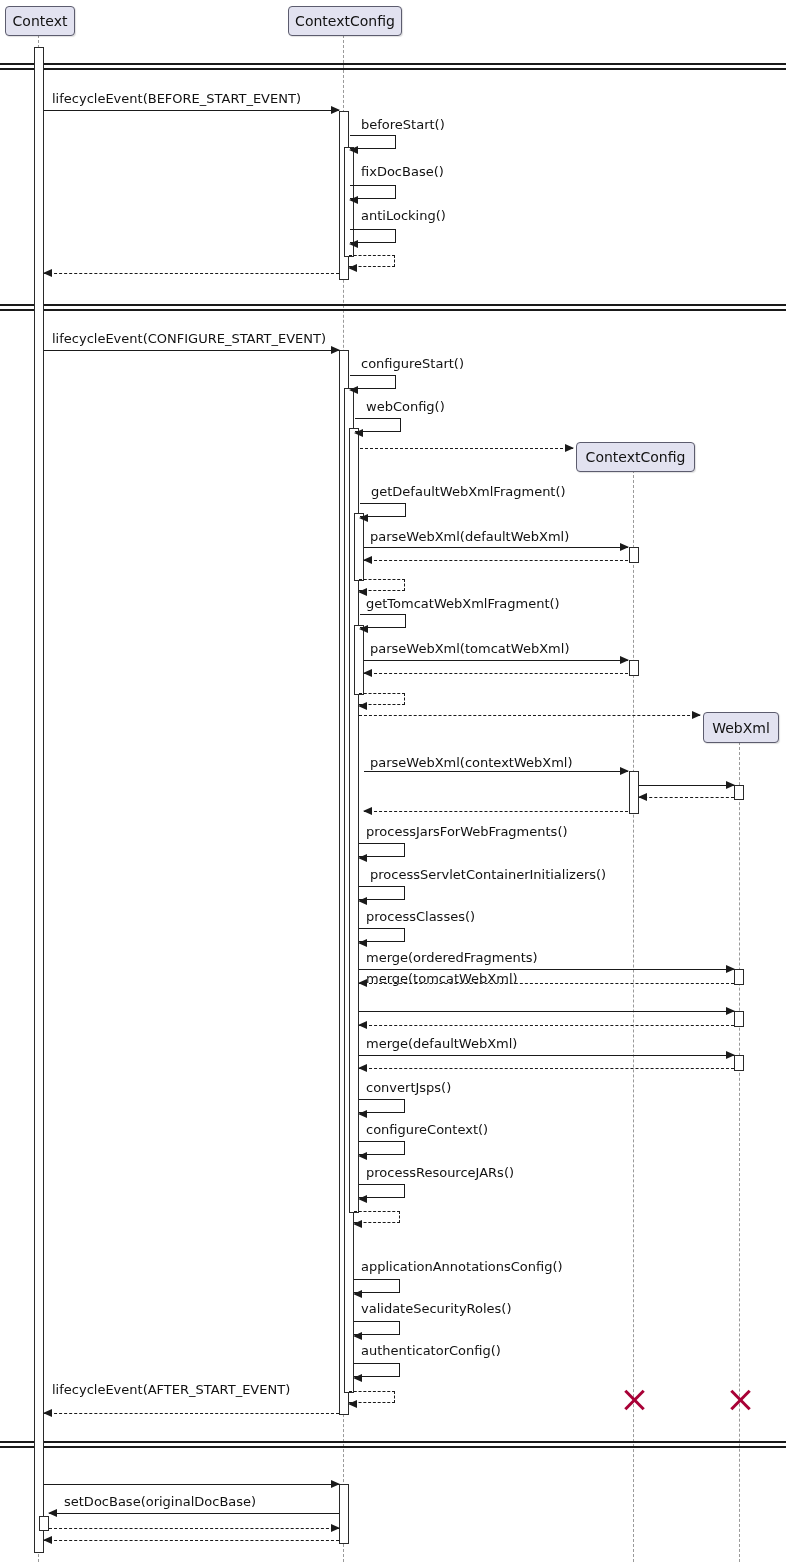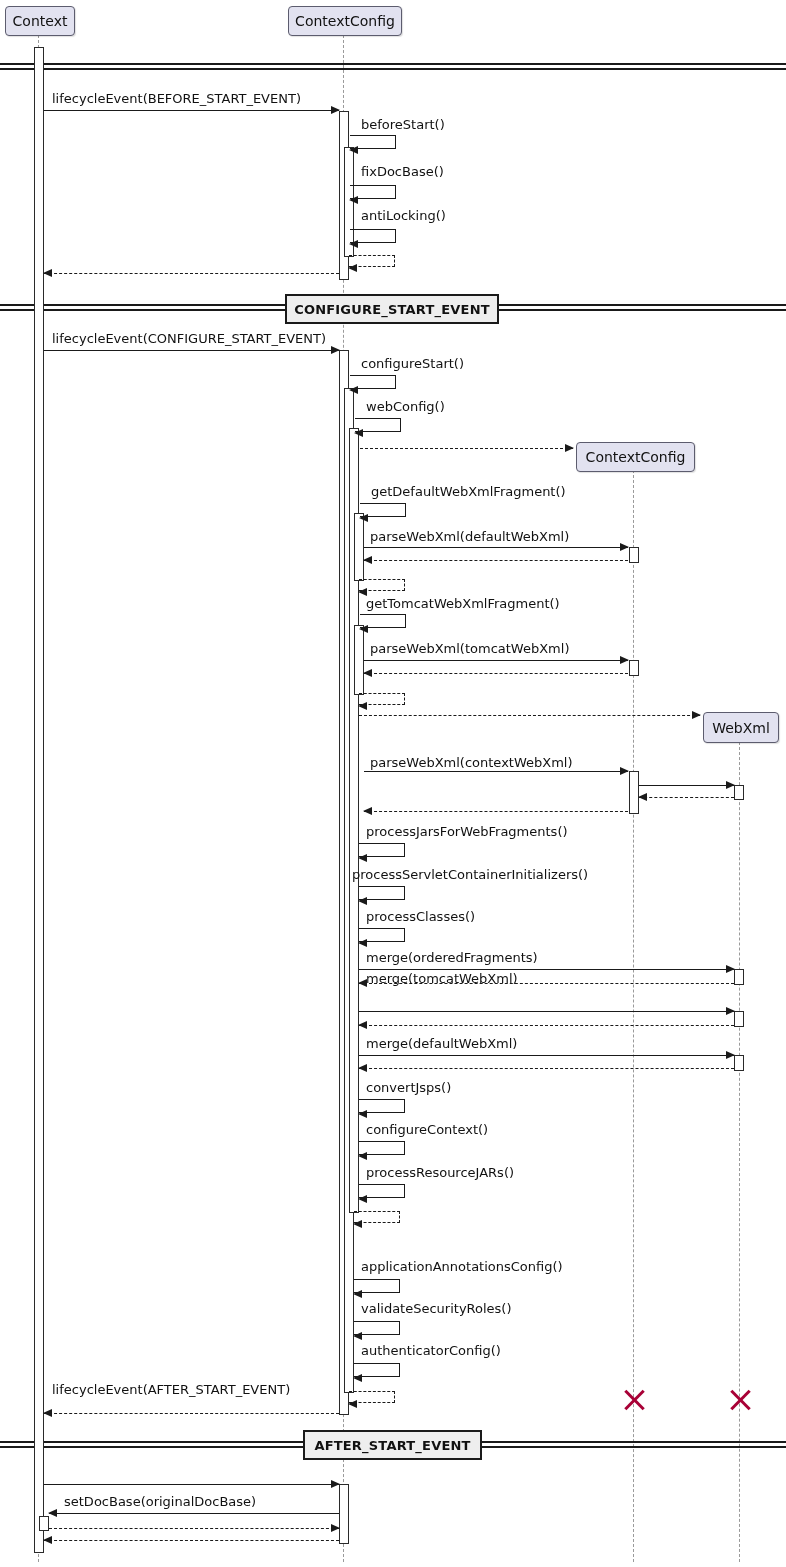--- a/index.html
+++ b/index.html
@@ -90,9 +90,6 @@
   <div class="self d" style="left:349px;top:255px;height:10px"></div>
   <div class="arr d l" style="left:44px;top:273px;width:295px"></div>
 
-  <div class="dbox" style="left:285px;top:294px;width:210px;height:26px">
-    <span>CONFIGURE_START_EVENT</span>
-  </div>
 
   <div class="msg" style="left:52px;top:331px">lifecycleEvent(CONFIGURE_START_EVENT)</div>
   <div class="arr r" style="left:44px;top:350px;width:295px"></div>

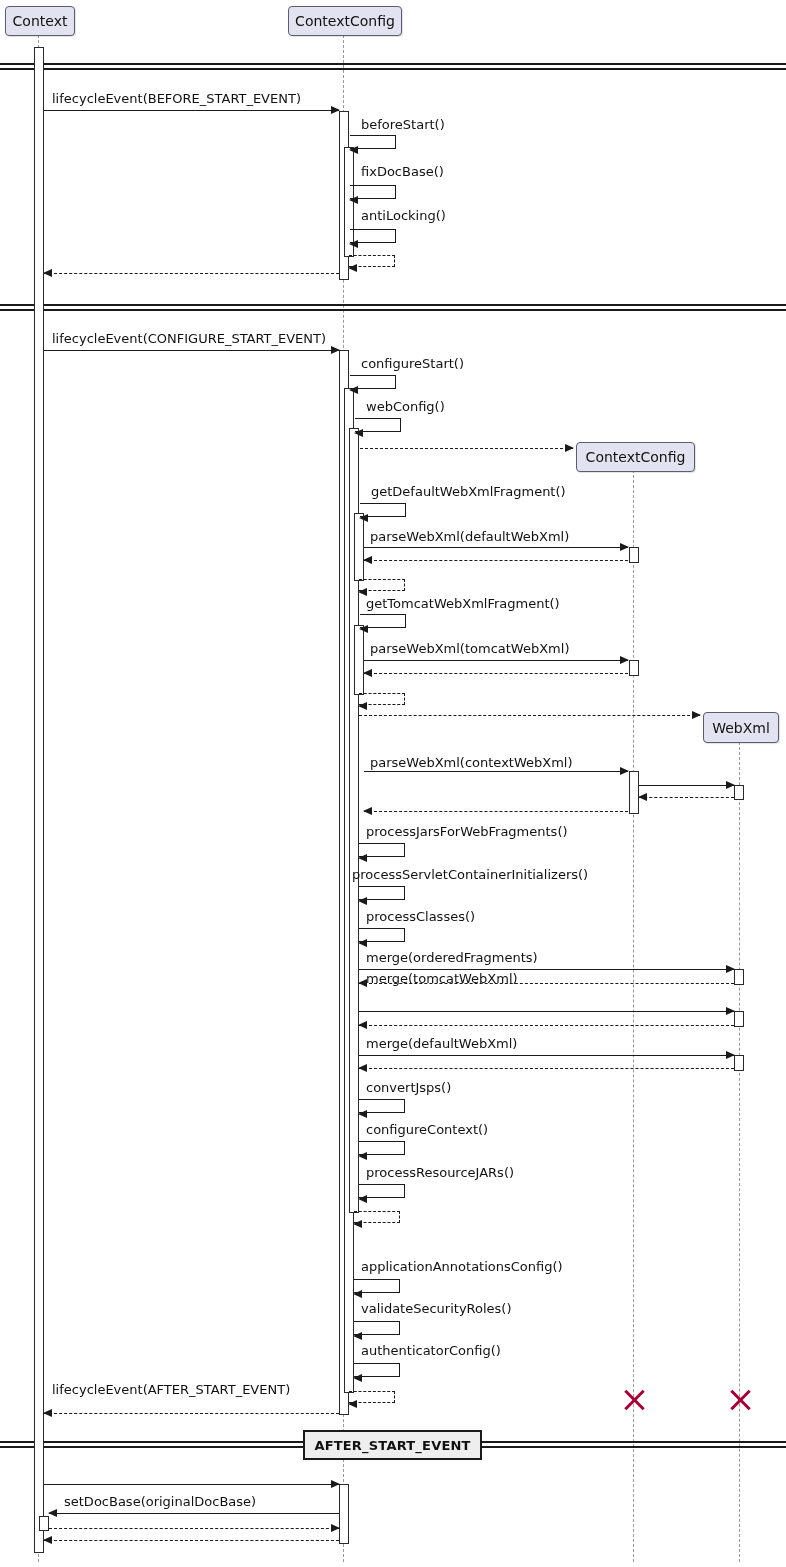--- a/index.html
+++ b/index.html
@@ -135,7 +135,7 @@
   <div class="msg" style="left:366px;top:824px">processJarsForWebFragments()</div>
   <div class="self" style="left:359px;top:843px"></div>
 
-  <div class="msg" style="left:352px;top:867px">processServletContainerInitializers()</div>
+  <div class="msg" style="left:370px;top:867px">processServletContainerInitializers()</div>
   <div class="self" style="left:359px;top:886px"></div>
 
   <div class="msg" style="left:366px;top:909px">processClasses()</div>

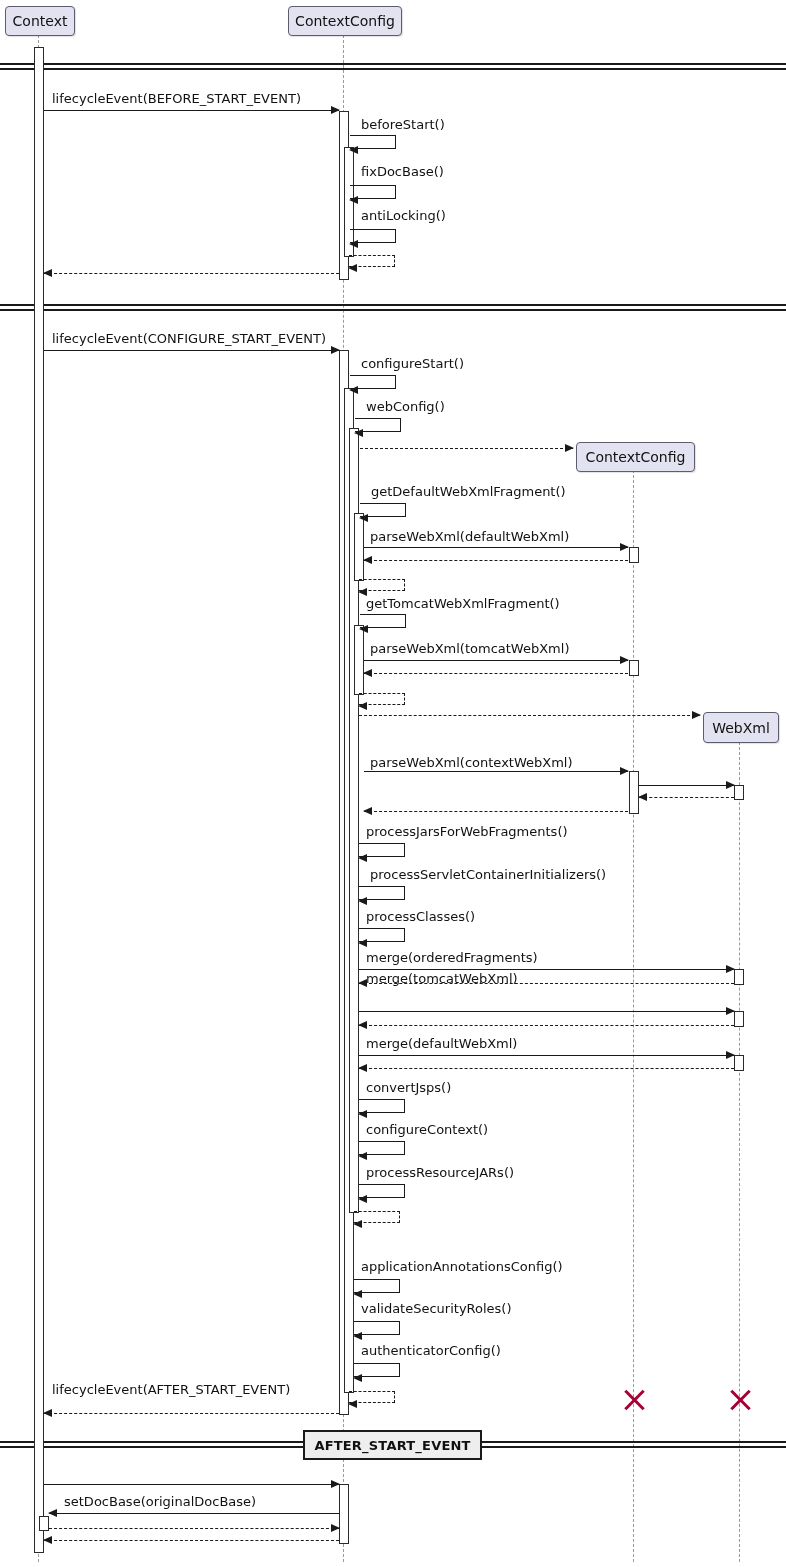--- a/index.html
+++ b/index.html
@@ -180,9 +180,6 @@
 
   <div class="arr d l" style="left:44px;top:1413px;width:295px"></div>
 
-  <div class="dbox" style="left:303px;top:1430px;width:175px;height:26px">
-    <span>AFTER_START_EVENT</span>
-  </div>
 
   <div class="msg" style="left:52px;top:1382px">lifecycleEvent(AFTER_START_EVENT)</div>
   <div class="arr r" style="left:44px;top:1484px;width:295px"></div>

